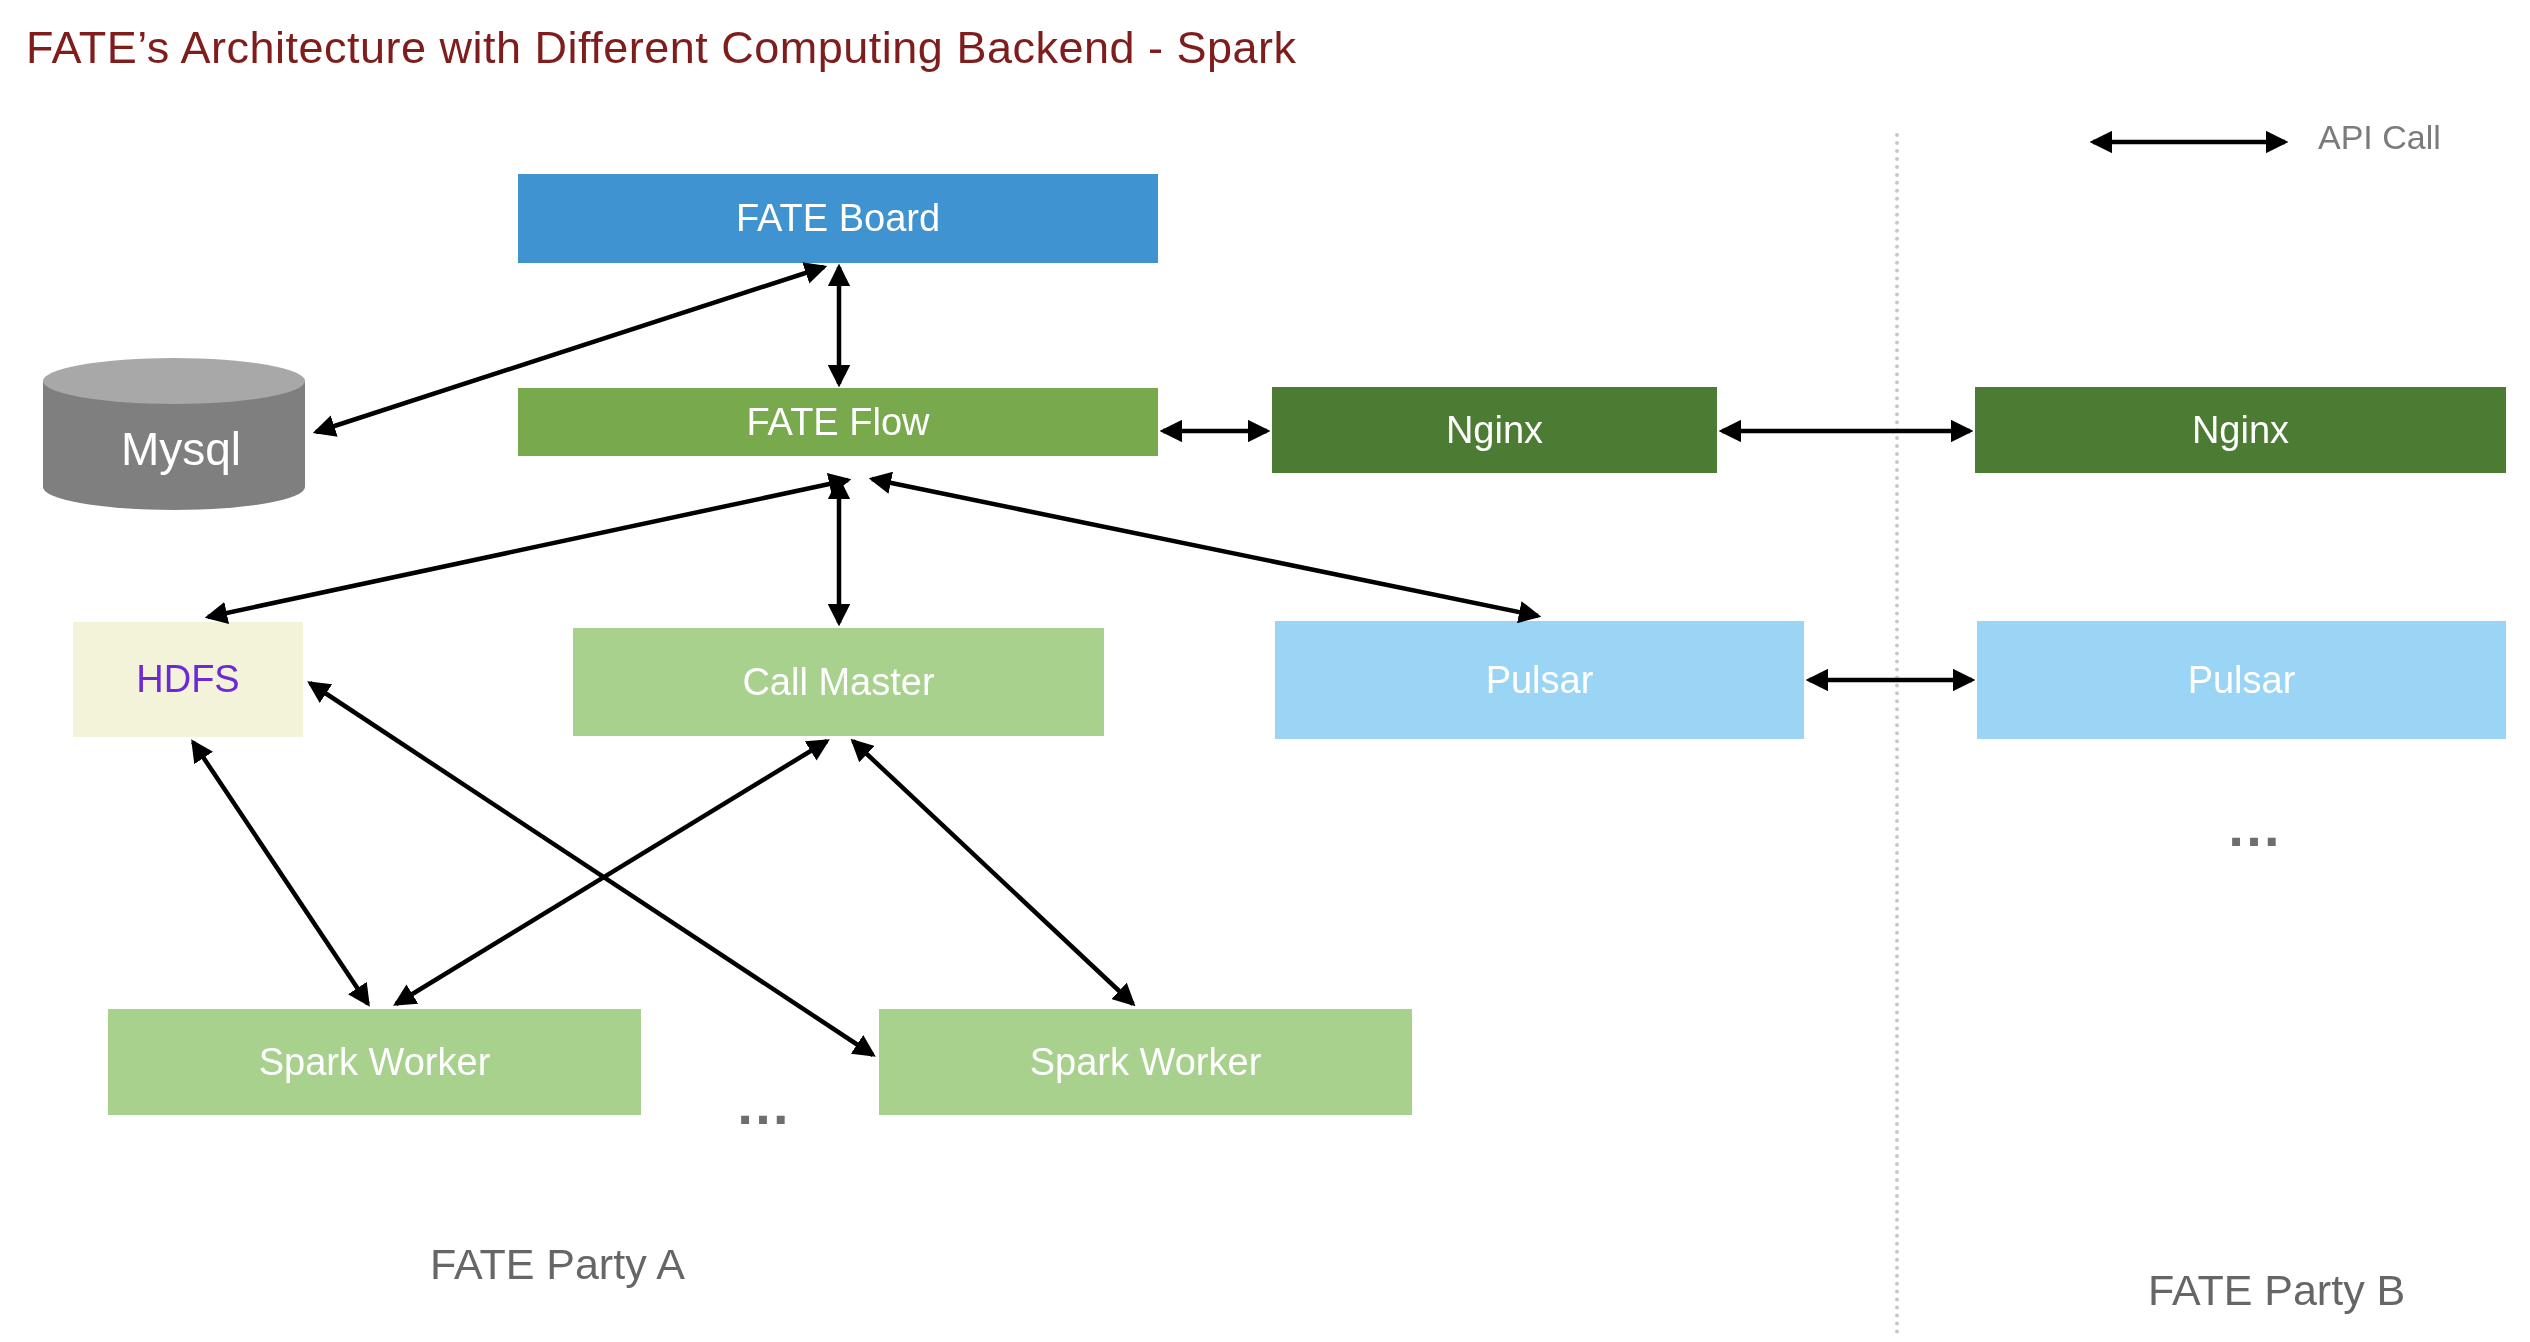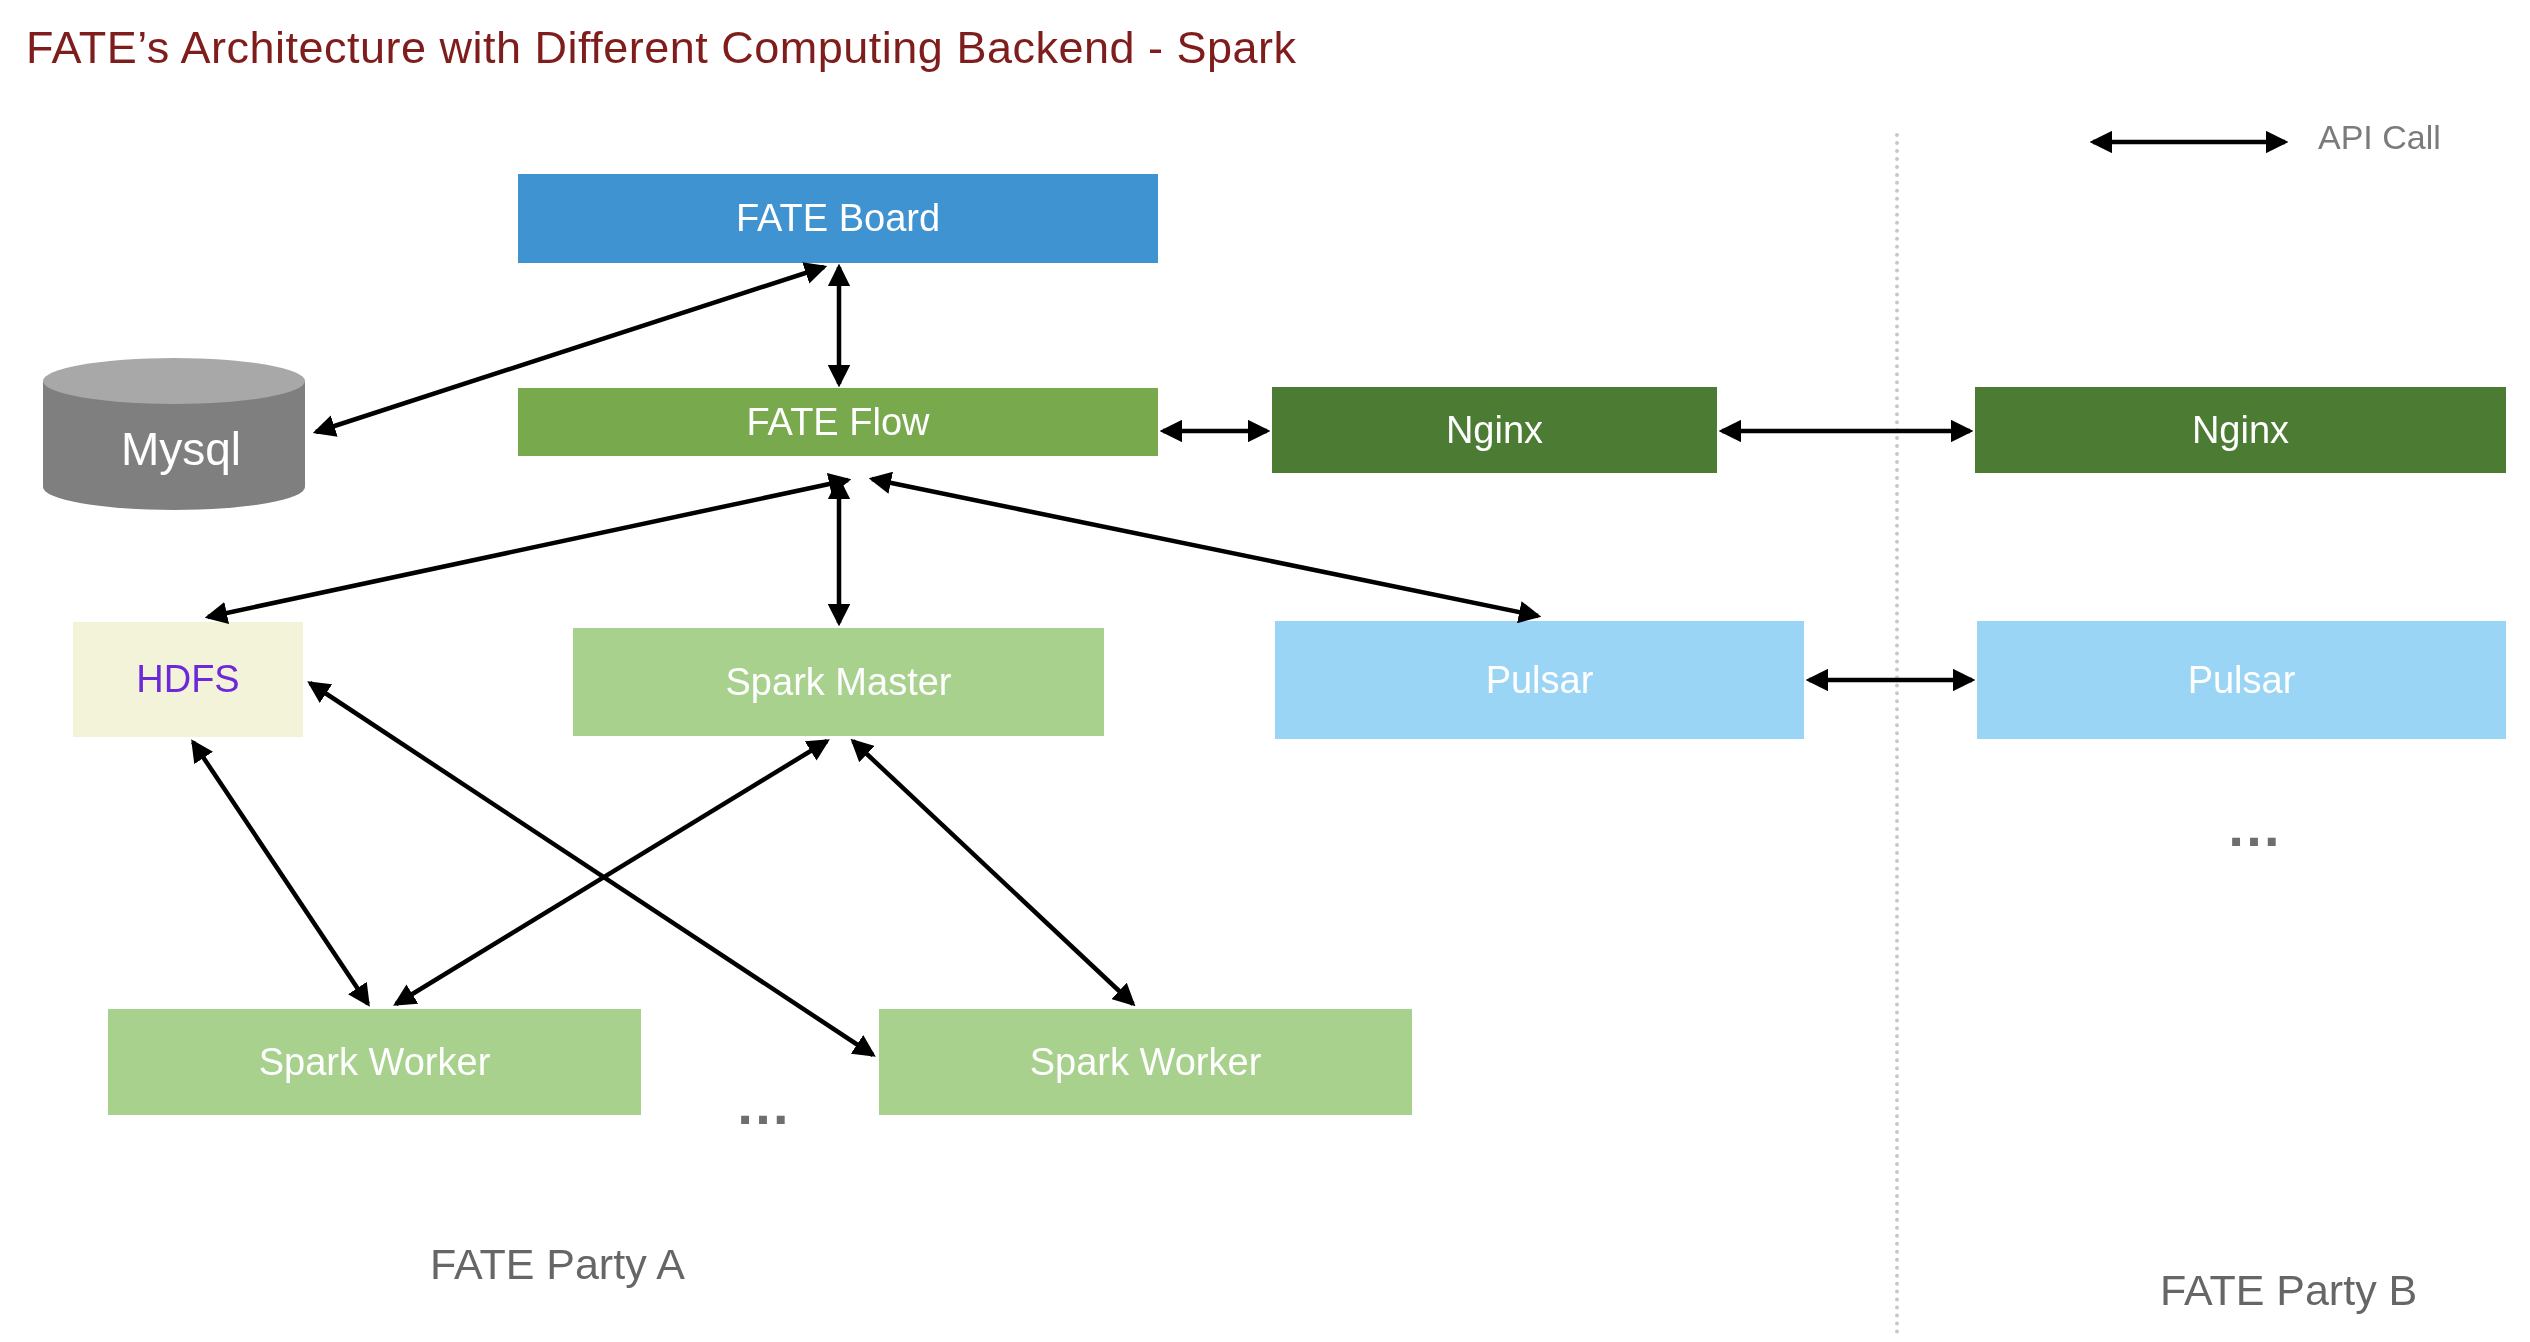--- a/index.html
+++ b/index.html
@@ -97,7 +97,7 @@
 
 <div class="node dark-text" style="left: 73px; top: 622px; width: 230px; height: 115px; background: rgb(243, 243, 218);">HDFS</div>
 
-<div class="node" style="left: 573px; top: 628px; width: 531px; height: 108px; background: rgb(168, 209, 142);">Spark Master</div>
+<div class="node" style="left: 573px; top: 628px; width: 531px; height: 108px; background: rgb(168, 209, 142);">Call Master</div>
 
 <div class="node" style="left: 1275px; top: 621px; width: 529px; height: 118px; background: rgb(154, 213, 245);">Pulsar</div>
 

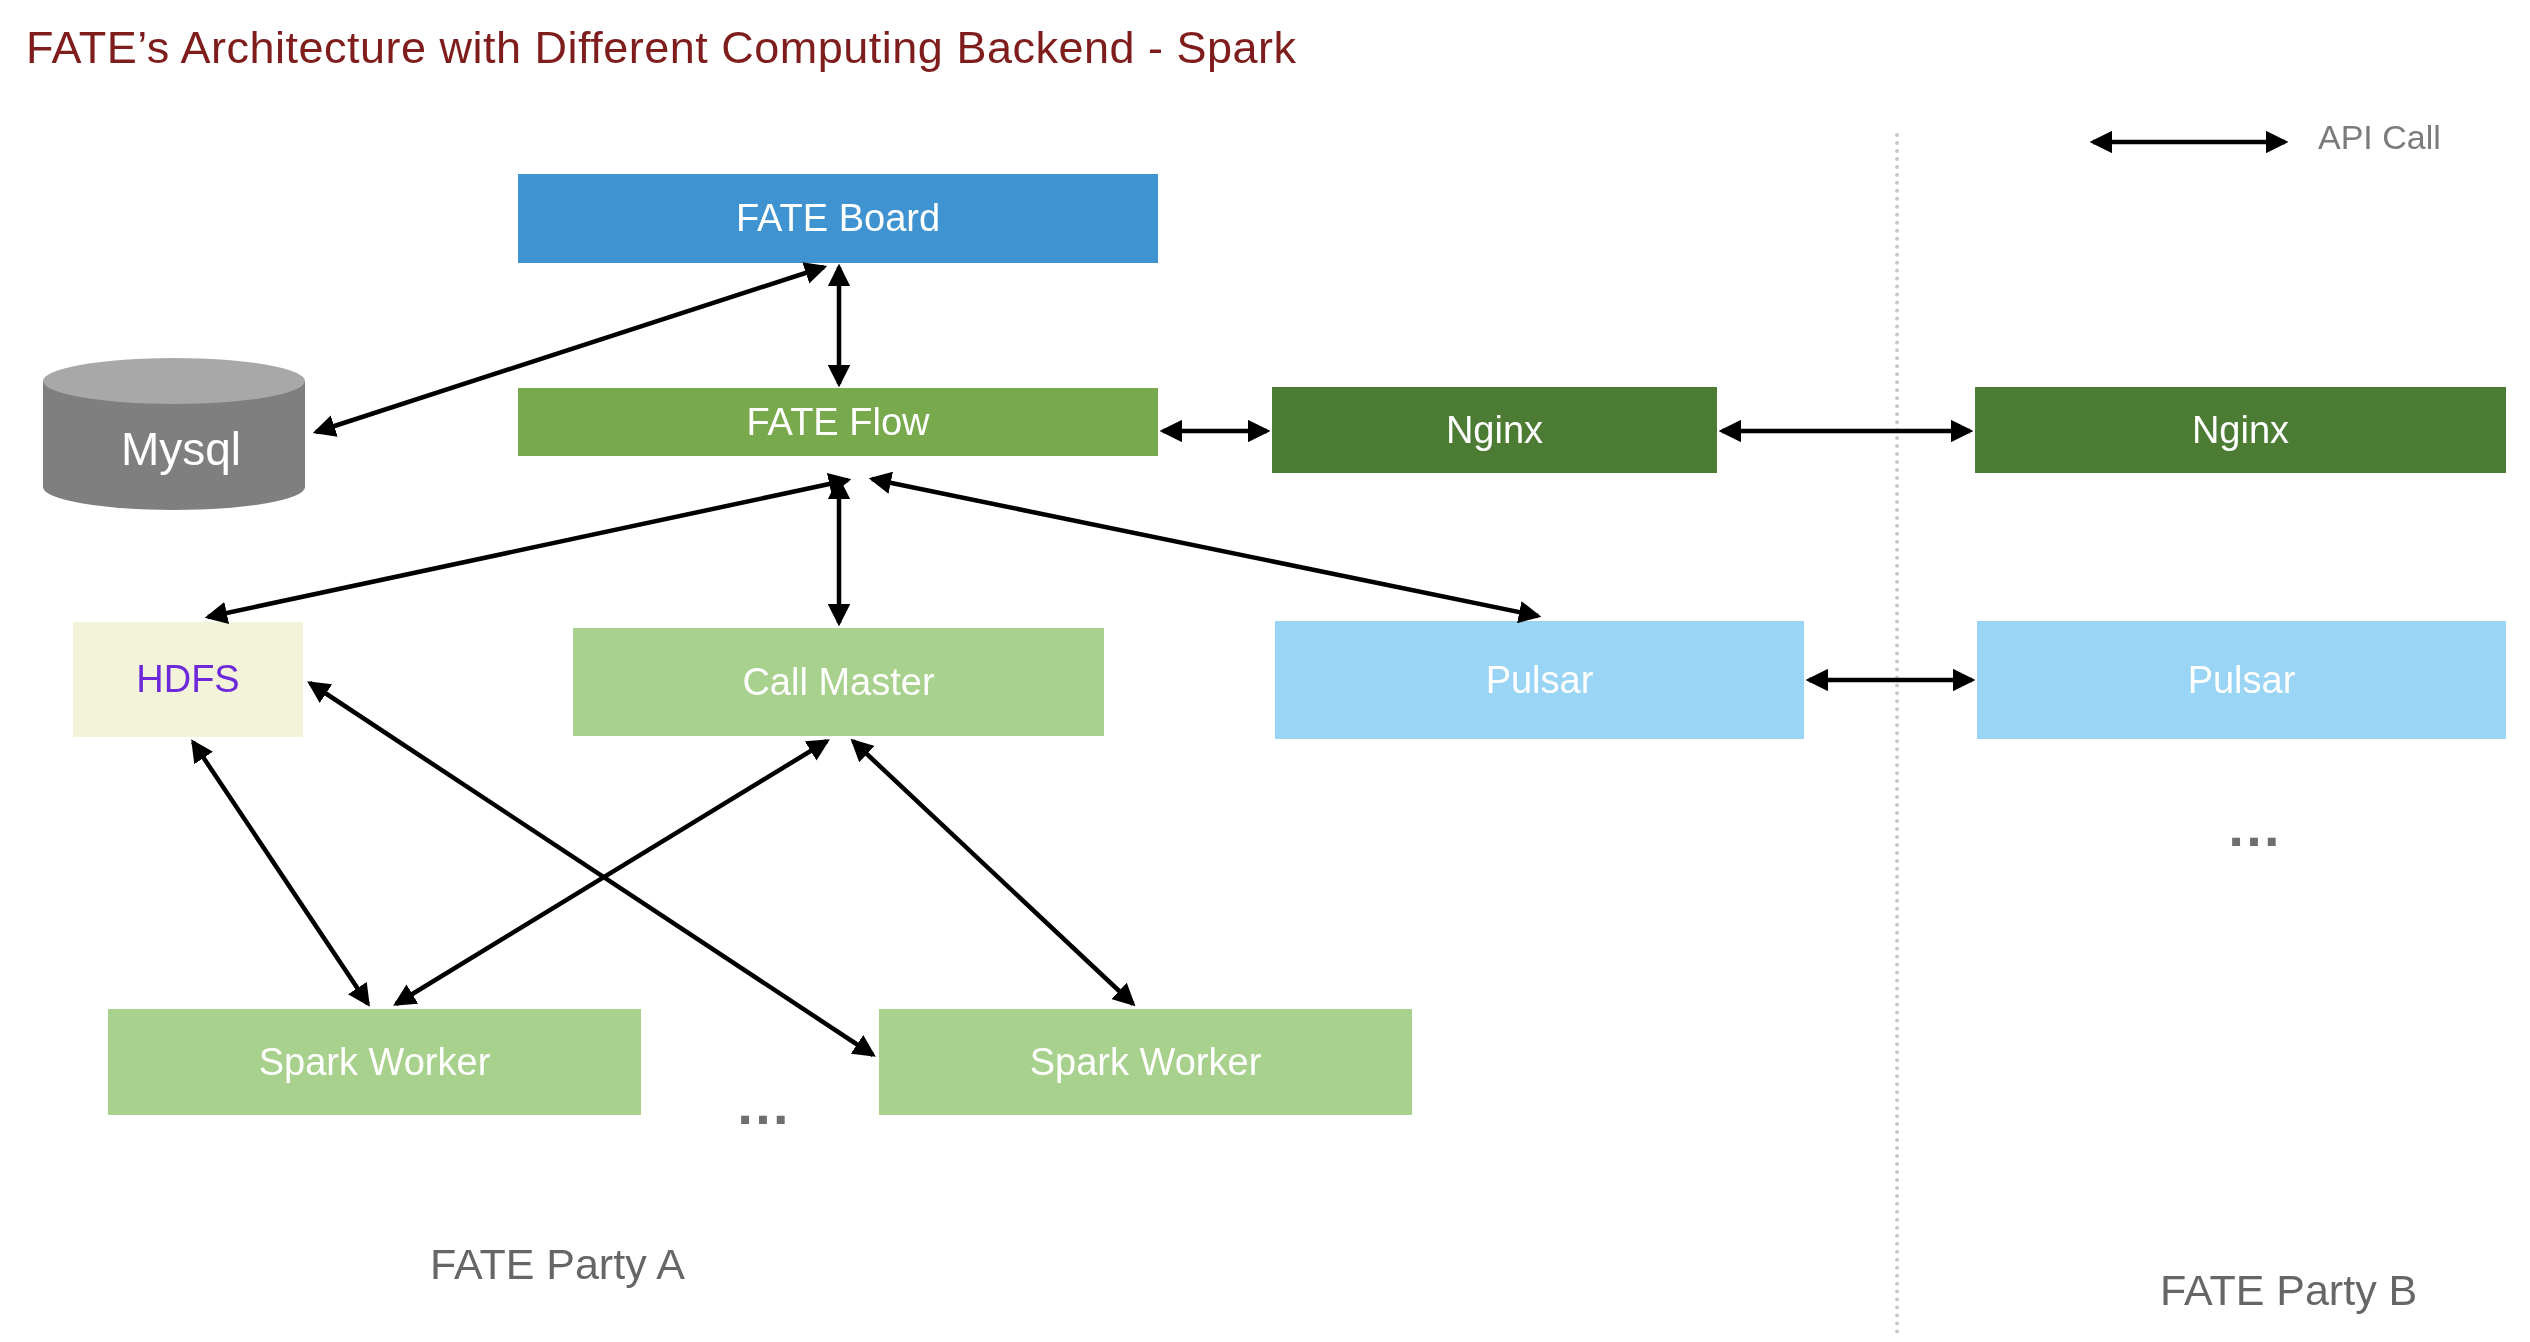--- a/index.html
+++ b/index.html
@@ -111,6 +111,6 @@
 <div class="ellipsis" style="left:2226px; top:794px;">…</div>
 
 <div class="party-label" style="left:430px; top:1240px;">FATE Party A</div>
-<div class="party-label" style="left:2148px; top:1266px;margin-left:12px;">FATE Party B</div>
+<div class="party-label" style="left:2148px; top:1266px;">FATE Party B</div>
 
 </body></html>

